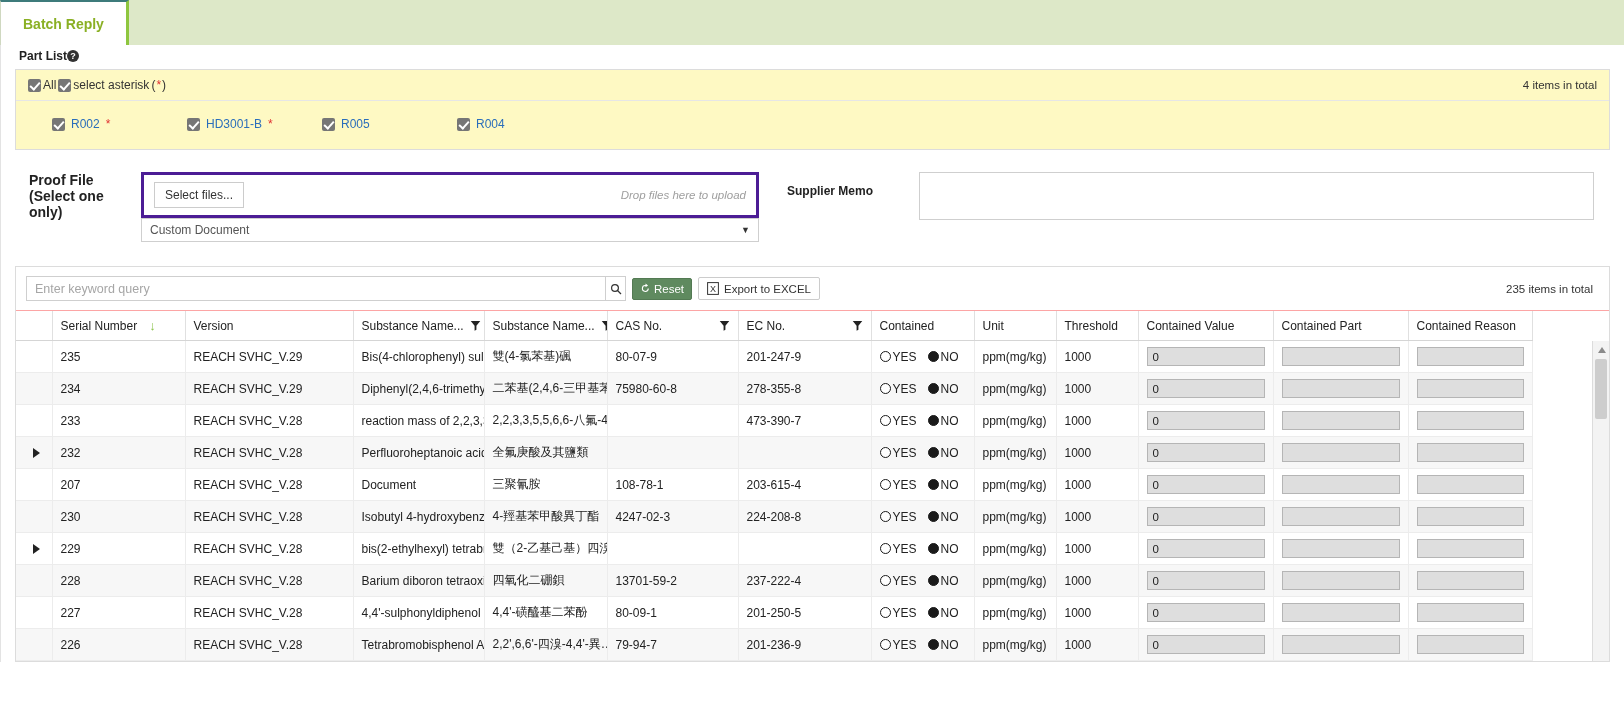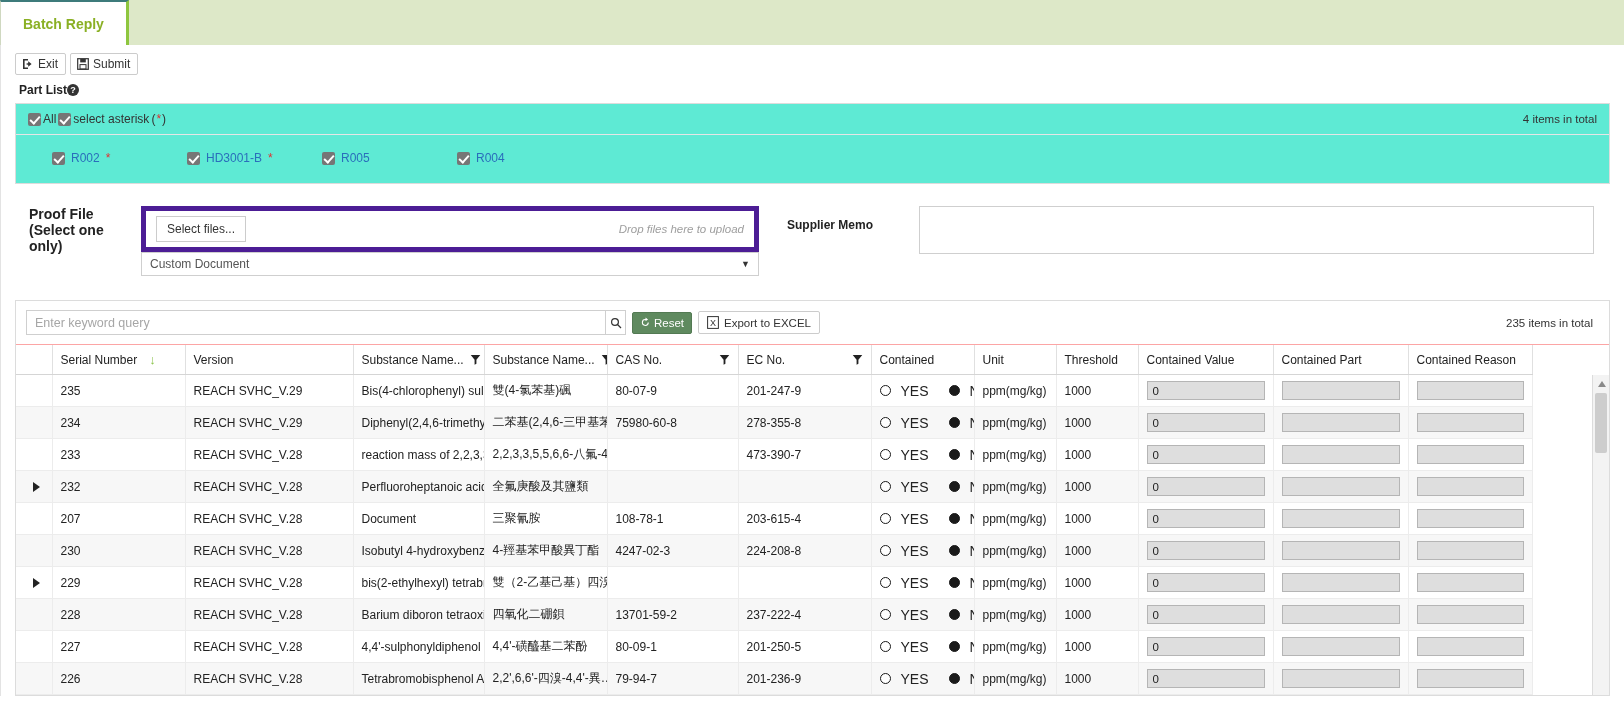--- a/index.html
+++ b/index.html
@@ -383,28 +383,6 @@
 
 <div class="page">
 
-  <div class="toolbar">
-    <div class="btn">
-      <span class="ico">
-        <svg class="sicon" width="12" height="12" viewBox="0 0 12 12">
-          <path d="M1 1 h5 v1.6 H2.6 v6.8 H6 V11 H1 Z" fill="#333"></path>
-          <path d="M6.2 3.2 L9.6 6 L6.2 8.8 Z" fill="#333"></path>
-          <rect x="4.6" y="5.3" width="3.4" height="1.4" fill="#333"></rect>
-        </svg>
-      </span>
-      <span>Exit</span>
-    </div>
-    <div class="btn">
-      <span class="ico">
-        <svg class="sicon" width="12" height="12" viewBox="0 0 12 12">
-          <rect x="0.7" y="0.7" width="10.6" height="10.6" fill="none" stroke="#333" stroke-width="1.2"></rect>
-          <rect x="3.2" y="1" width="5.6" height="3.4" fill="#333"></rect>
-          <rect x="3" y="6.6" width="6" height="4.4" fill="none" stroke="#333" stroke-width="1"></rect>
-        </svg>
-      </span>
-      <span>Submit</span>
-    </div>
-  </div>
 
   <div class="section-label">
     <span>Part List</span>

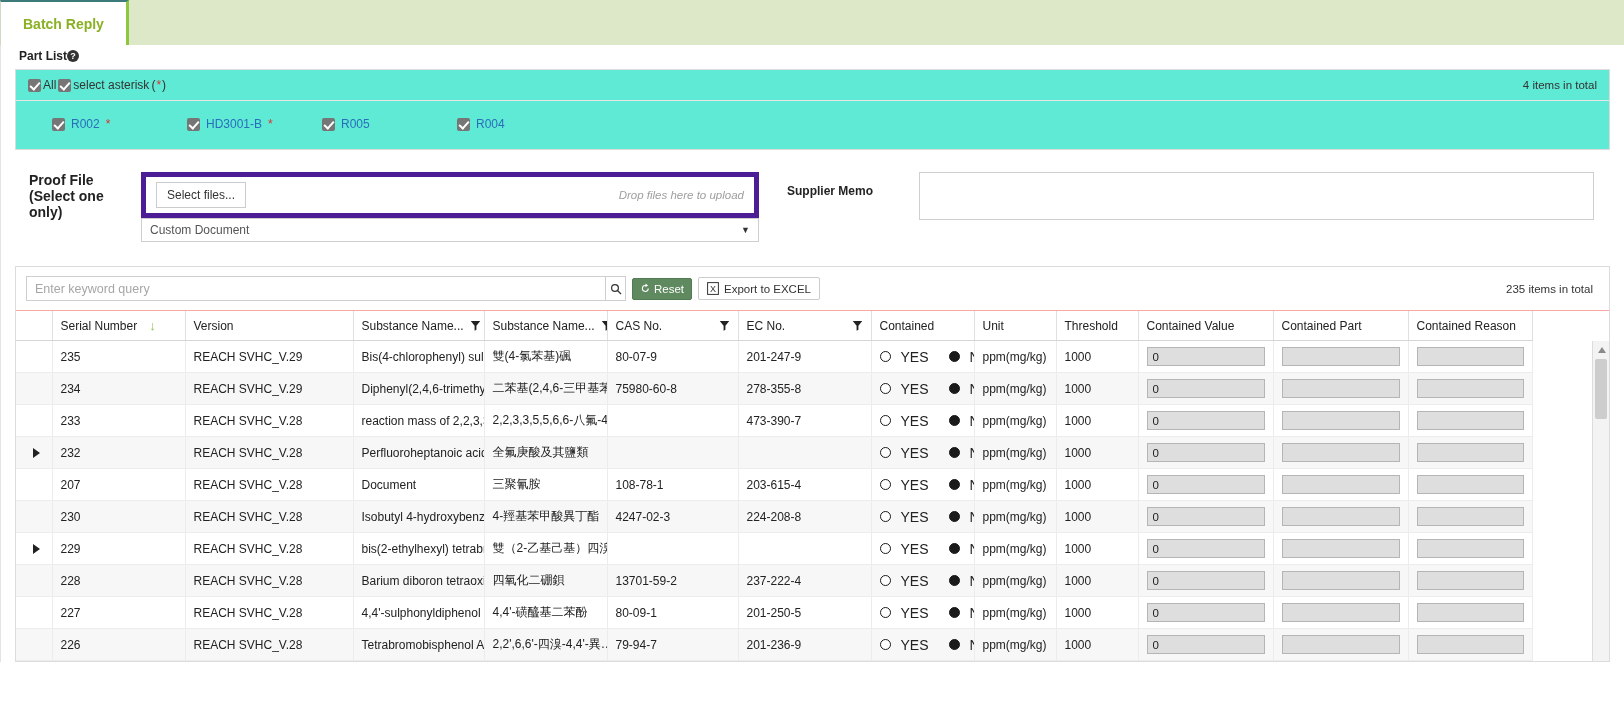--- a/index.html
+++ b/index.html
@@ -88,7 +88,7 @@
   .panel {
     margin: 0 14px 0 14px;
     border: 1px solid #dcdcdc;
-    background: #5eead4;
+    background: #fef9c3;
   }
   .panel-head {
     display: flex;

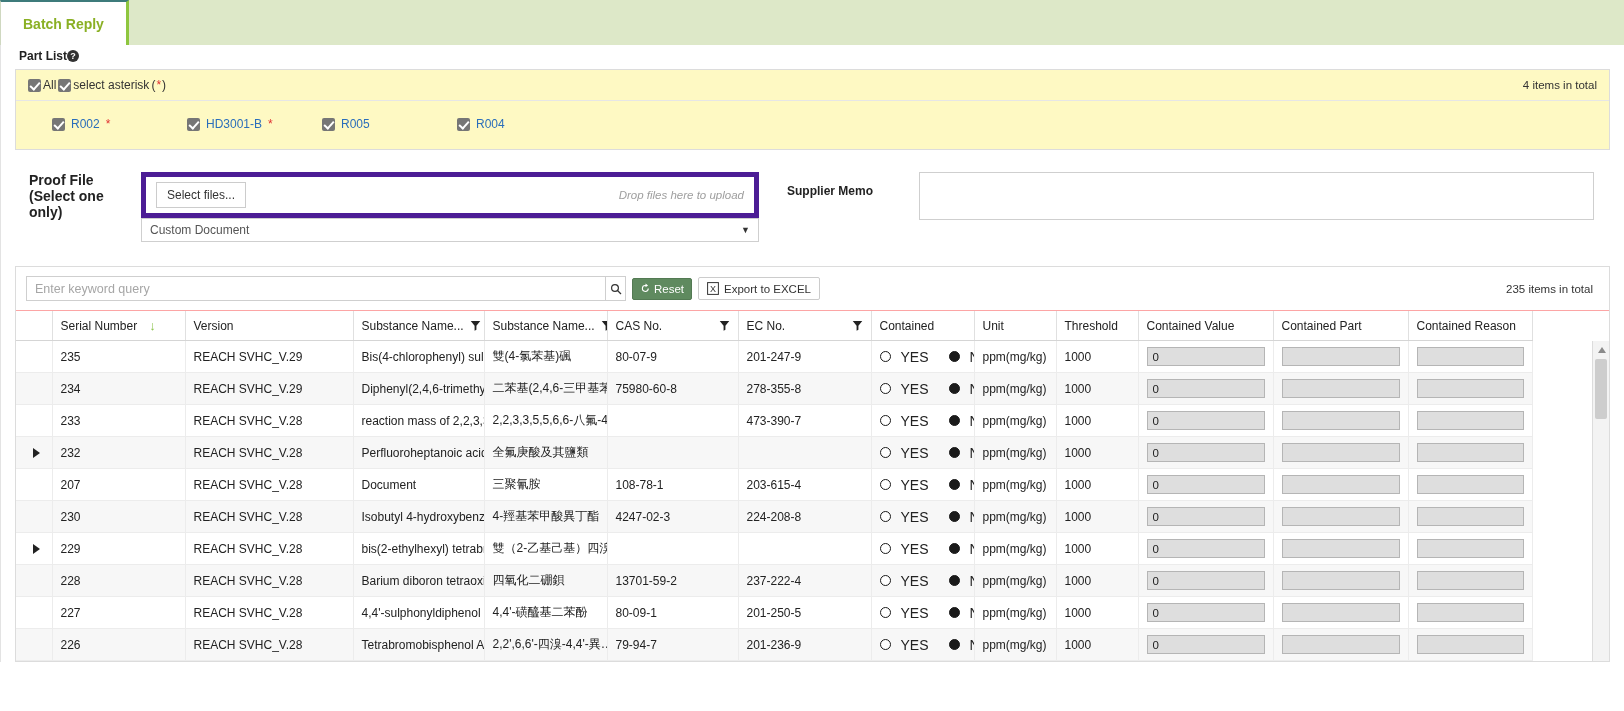--- a/index.html
+++ b/index.html
@@ -160,7 +160,7 @@
   }
   .proof-mid { width: 618px; }
   .dropzone {
-    border: 5px solid #4c1d95;
+    border: 3px solid #4c1d95;
     height: 46px;
     display: flex;
     align-items: center;

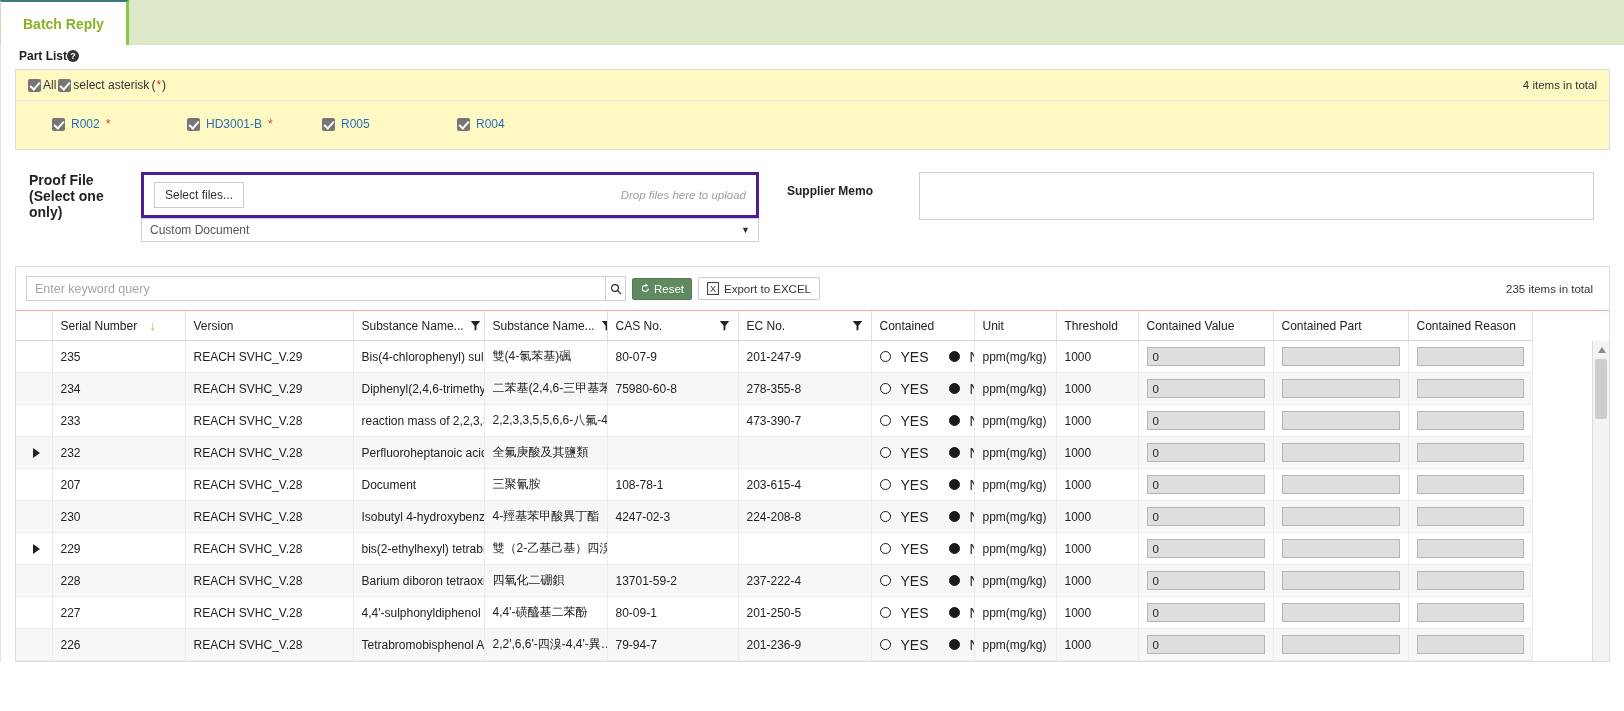--- a/index.html
+++ b/index.html
@@ -319,7 +319,7 @@
     cursor: pointer;
   }
 
-  .radio-cell { display: flex; align-items: center; gap: 10px; font-size: 14px; }
+  .radio-cell { display: flex; align-items: center; gap: 2px; font-size: 12px; }
   .rd {
     display: inline-block;
     width: 11px; height: 11px;

